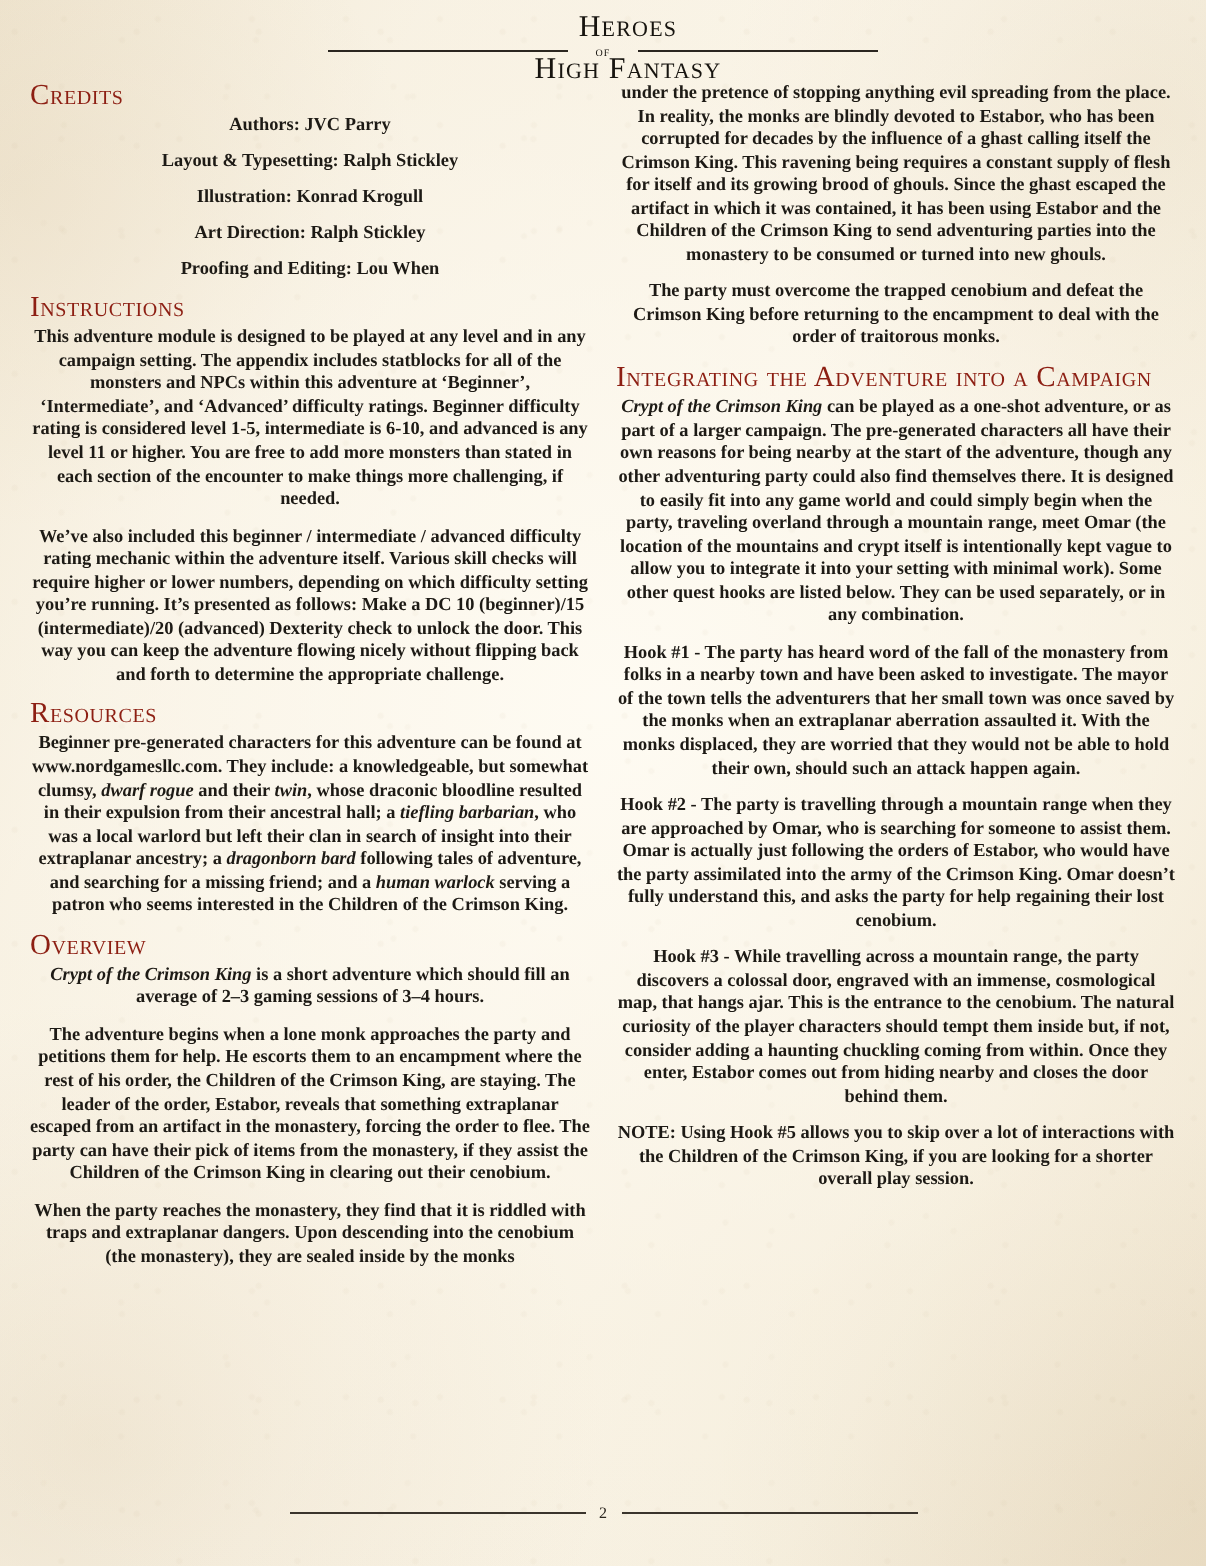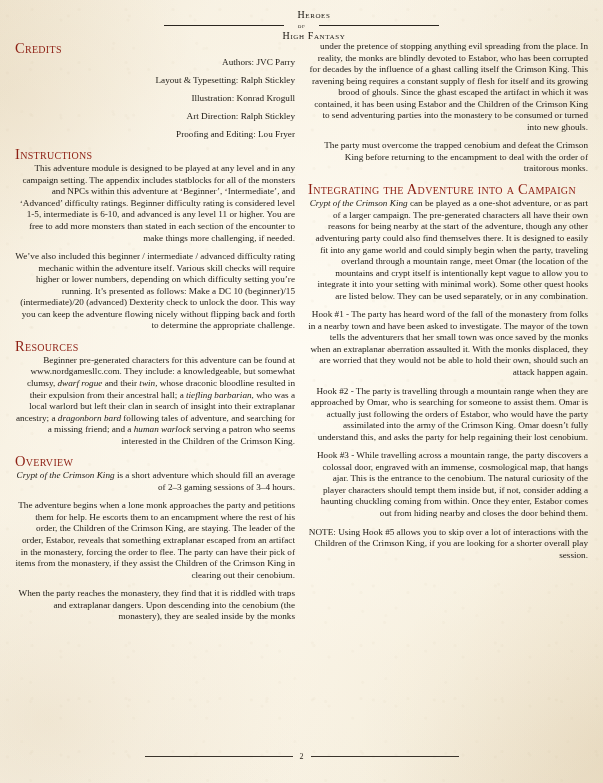--- a/index.html
+++ b/index.html
@@ -55,7 +55,7 @@
     color: #17140f;
   }
   .hdr-line1, .hdr-line3 {
-    font-size: 10px;
+    font-size: 15px;
     letter-spacing: 0.6px;
     line-height: 11px;
     font-variant: small-caps;

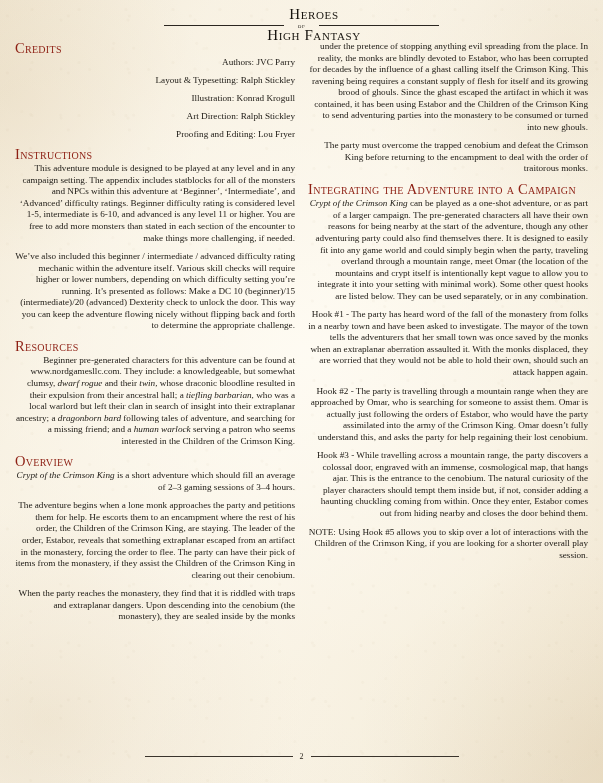--- a/index.html
+++ b/index.html
@@ -112,8 +112,9 @@
     margin: 0 0 7px 0;
     font-size: 9.2px;
     line-height: 11.55px;
-    text-align: right;
+    text-align: center;
     color: #1d1a15;
+    font-weight: bold;
   }
   p.credit { margin-bottom: 6.5px; }
   p.first { margin-top: 0; }

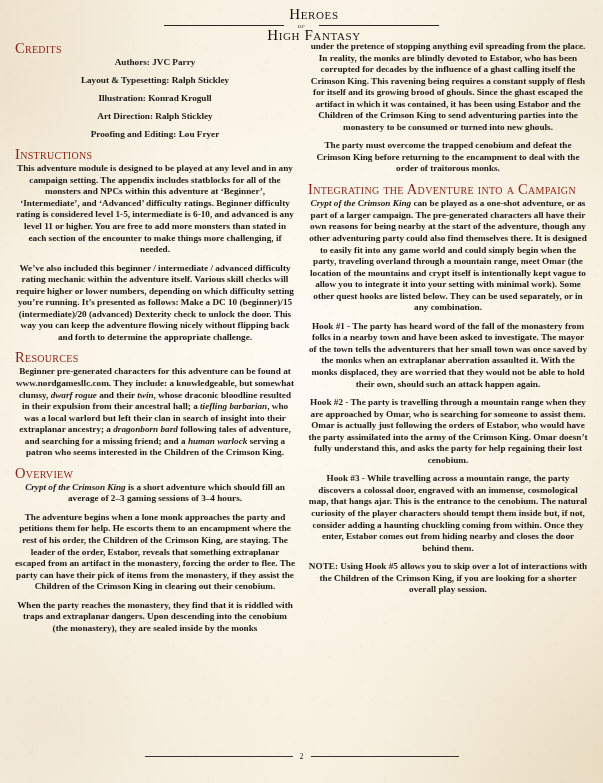--- a/index.html
+++ b/index.html
@@ -167,7 +167,7 @@
       <p class="credit"><span>Layout &amp; Typesetting:</span><span> Ralph Stickley</span></p>
       <p class="credit"><span>Illustration:</span><span> Konrad Krogull</span></p>
       <p class="credit"><span>Art Direction:</span><span> Ralph Stickley</span></p>
-      <p class="credit"><span>Proofing and Editing:</span><span> Lou Fryer</span></p>
+      <p class="credit"><span>Proofing and Editing:</span><span> Lou When</span></p>
 
       <h2 class="sec spaced-top">Instructions</h2>
       <p>This adventure module is designed to be played at any level and in any campaign setting. The appendix includes statblocks for all of the monsters and NPCs within this adventure at ‘Beginner’, ‘Intermediate’, and ‘Advanced’ difficulty ratings. Beginner difficulty rating is considered level 1-5, intermediate is 6-10, and advanced is any level 11 or higher. You are free to add more monsters than stated in each section of the encounter to make things more challenging, if needed.</p>

